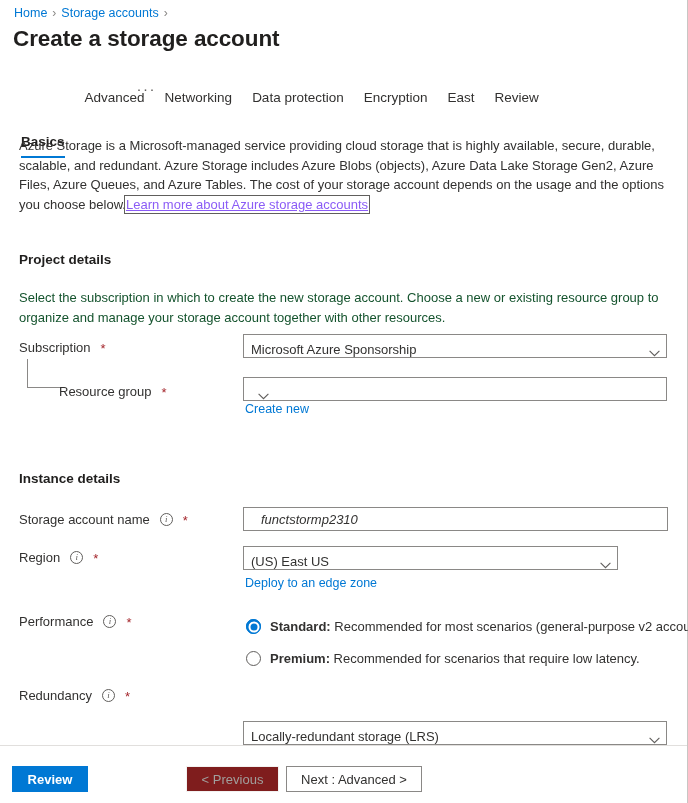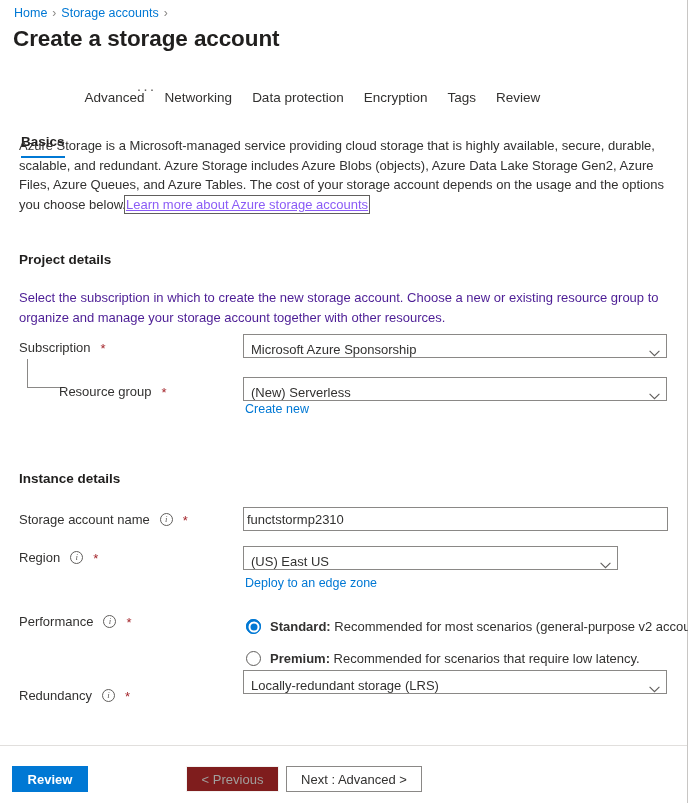--- a/index.html
+++ b/index.html
@@ -349,7 +349,7 @@
     <div class="tab">Networking</div>
     <div class="tab">Data protection</div>
     <div class="tab">Encryption</div>
-    <div class="tab">Tags</div>
+    <div class="tab">East</div>
     <div class="tab">Review</div>
   </div>
 

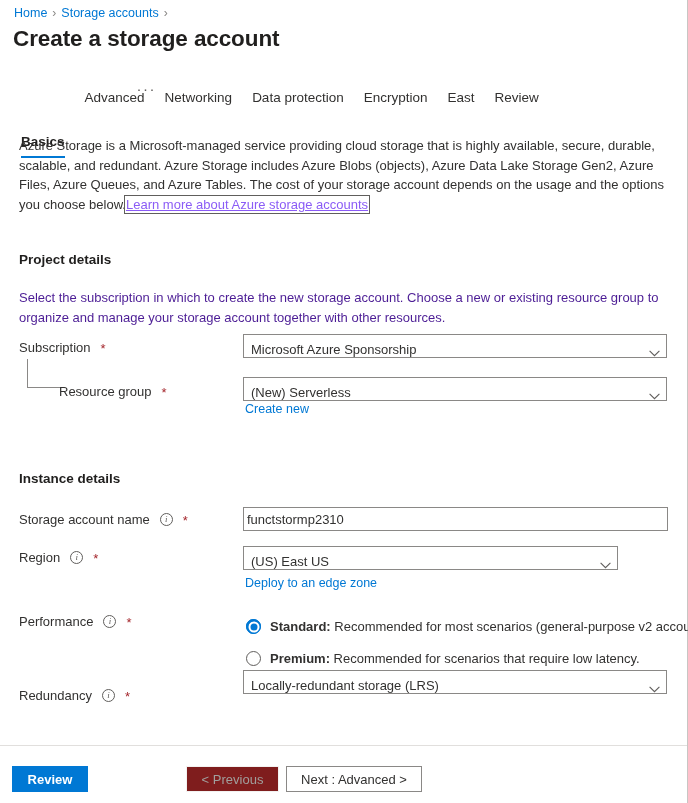--- a/index.html
+++ b/index.html
@@ -136,7 +136,7 @@
     width: 652px;
     font-size: 13px;
     line-height: 19.5px;
-    color: #4c1d95;
+    color: #14532d;
   }
 
   

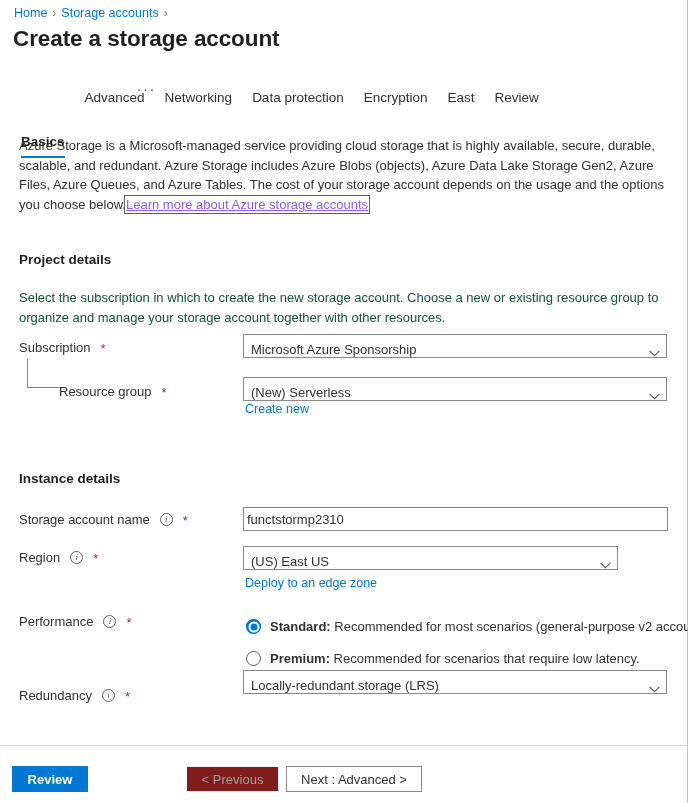--- a/index.html
+++ b/index.html
@@ -380,7 +380,6 @@
     <span class="req">*</span>
   </div>
   <div class="control" style="top:377px; width:424px">
-    <span class="val">(New) Serverless</span>
     <span class="chevron">
       <svg width="11" height="7" viewBox="0 0 11 7">
           <path d="M0.6 0.8 L5.5 5.7 L10.4 0.8" fill="none" stroke="currentColor" stroke-width="1.1"></path>

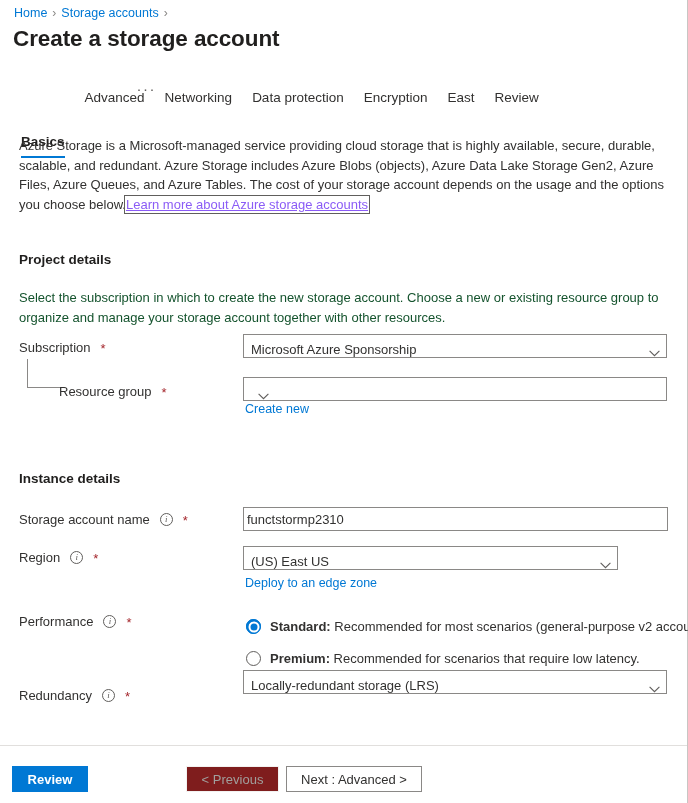--- a/index.html
+++ b/index.html
@@ -203,10 +203,11 @@
   }
   .chevron svg { display: block; }
   input.control {
-    padding: 0 3px;
+    padding: 0 17px;
     font-family: "Liberation Sans", sans-serif;
     outline: none;
     cursor: text;
+    font-style: italic;
   }
 
   .sublink {

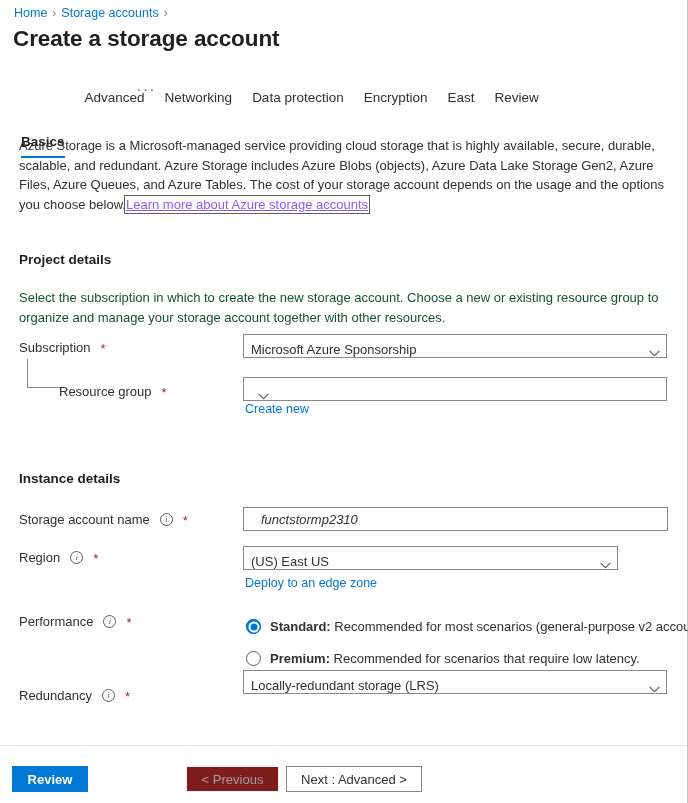--- a/index.html
+++ b/index.html
@@ -438,7 +438,7 @@
     <span class="info-icon">i</span>
     <span class="req">*</span>
   </div>
-  <div class="control" style="top:670px; width:424px">
+  <div class="control" style="top:721px; width:424px">
     <span class="val">Locally-redundant storage (LRS)</span>
     <span class="chevron">
       <svg width="11" height="7" viewBox="0 0 11 7">

